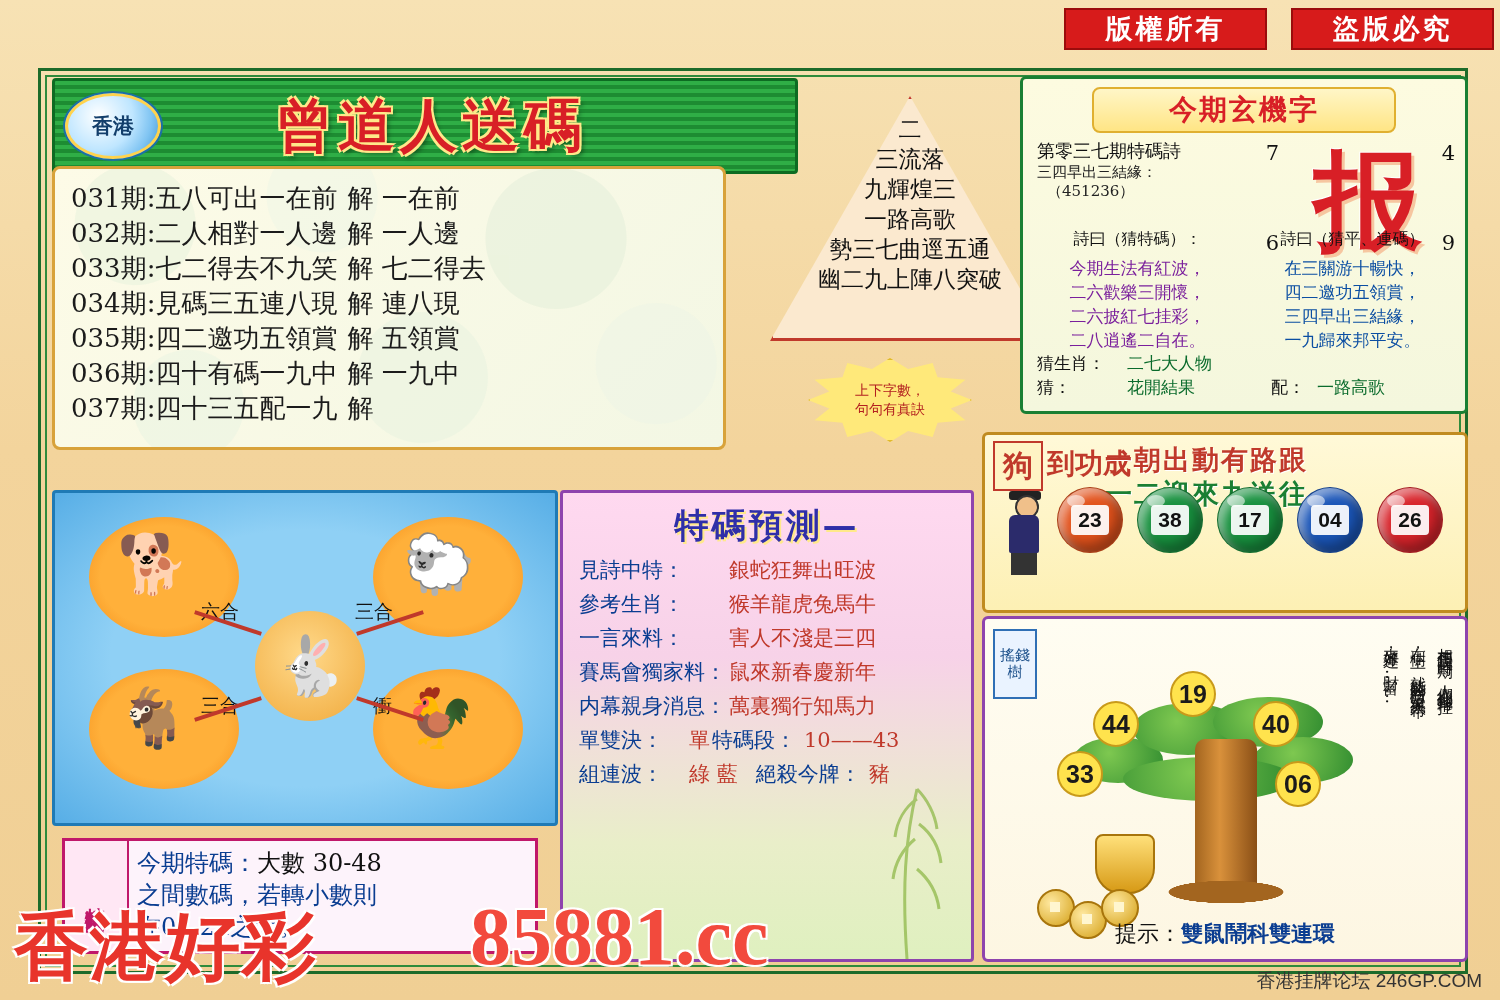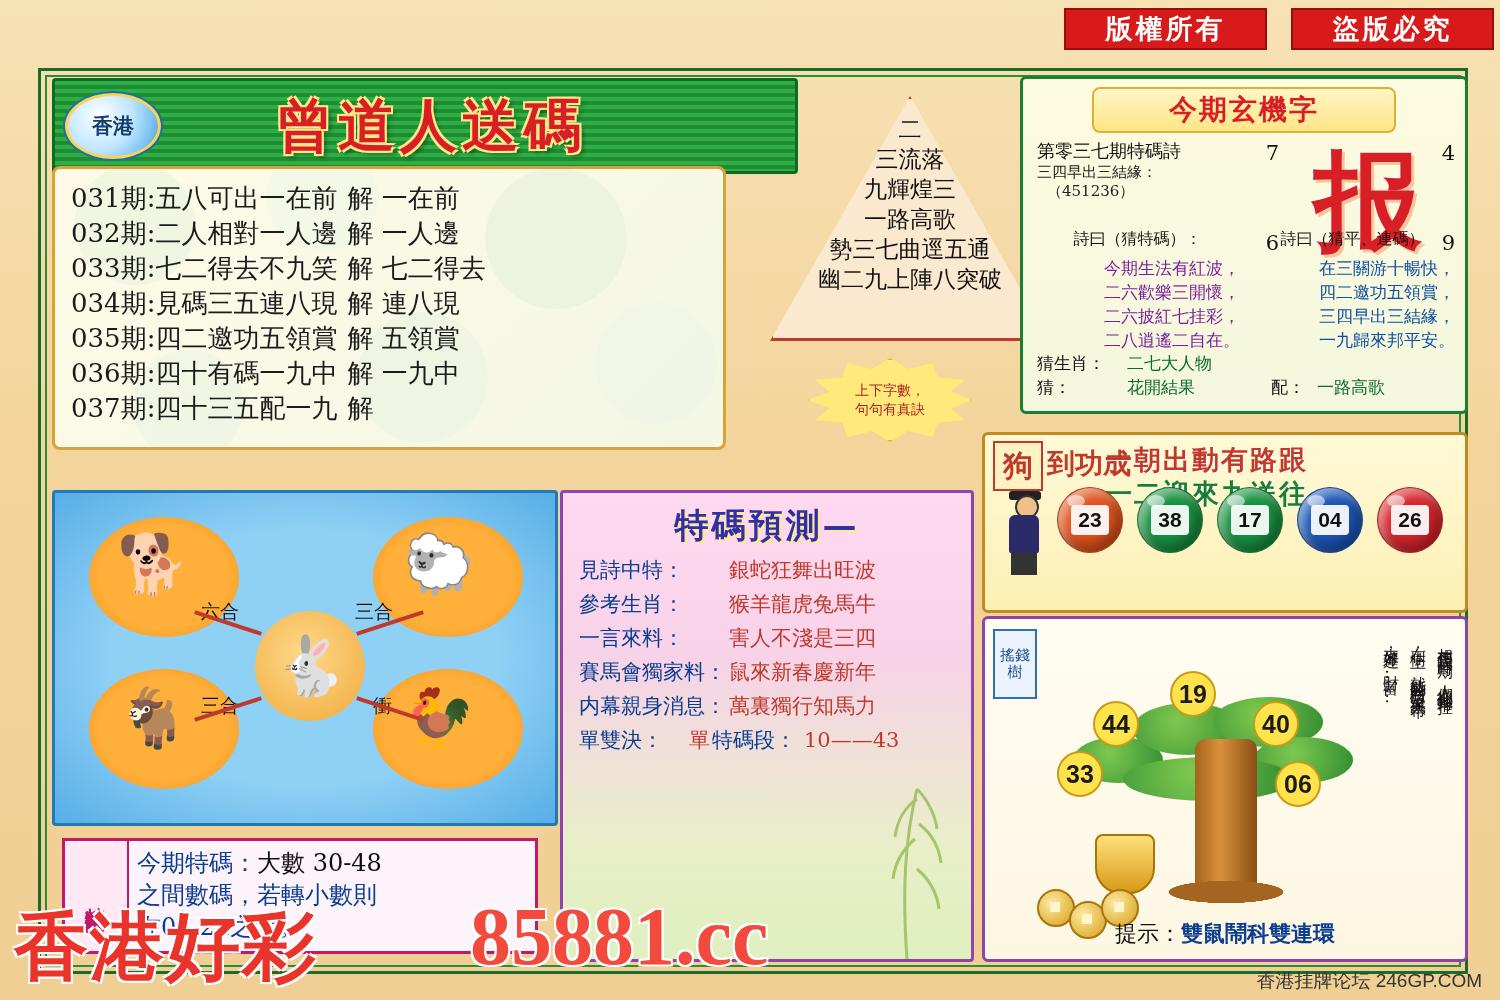--- a/index.html
+++ b/index.html
@@ -83,7 +83,7 @@
   .xuanji .col{flex:1;}
   .xuanji .colhead{font-size:16px;color:#111;font-family:"DejaVu Serif","Liberation Serif",serif;text-align:center;}
   .xuanji .poem{margin-top:6px;}
-  .xuanji .poem div{font-size:17px;line-height:24px;color:#7a1f9c;font-family:"DejaVu Serif","Liberation Serif",serif;text-align:right;}
+  .xuanji .poem div{font-size:17px;line-height:24px;color:#7a1f9c;font-family:"DejaVu Serif","Liberation Serif",serif;text-align:center;}
   .xuanji .col.right .poem div{color:#0b4ea2;}
   .xuanji .foot{position:absolute;left:14px;top:272px;width:420px;font-size:17px;
      font-family:"DejaVu Serif","Liberation Serif",serif;color:#111;}

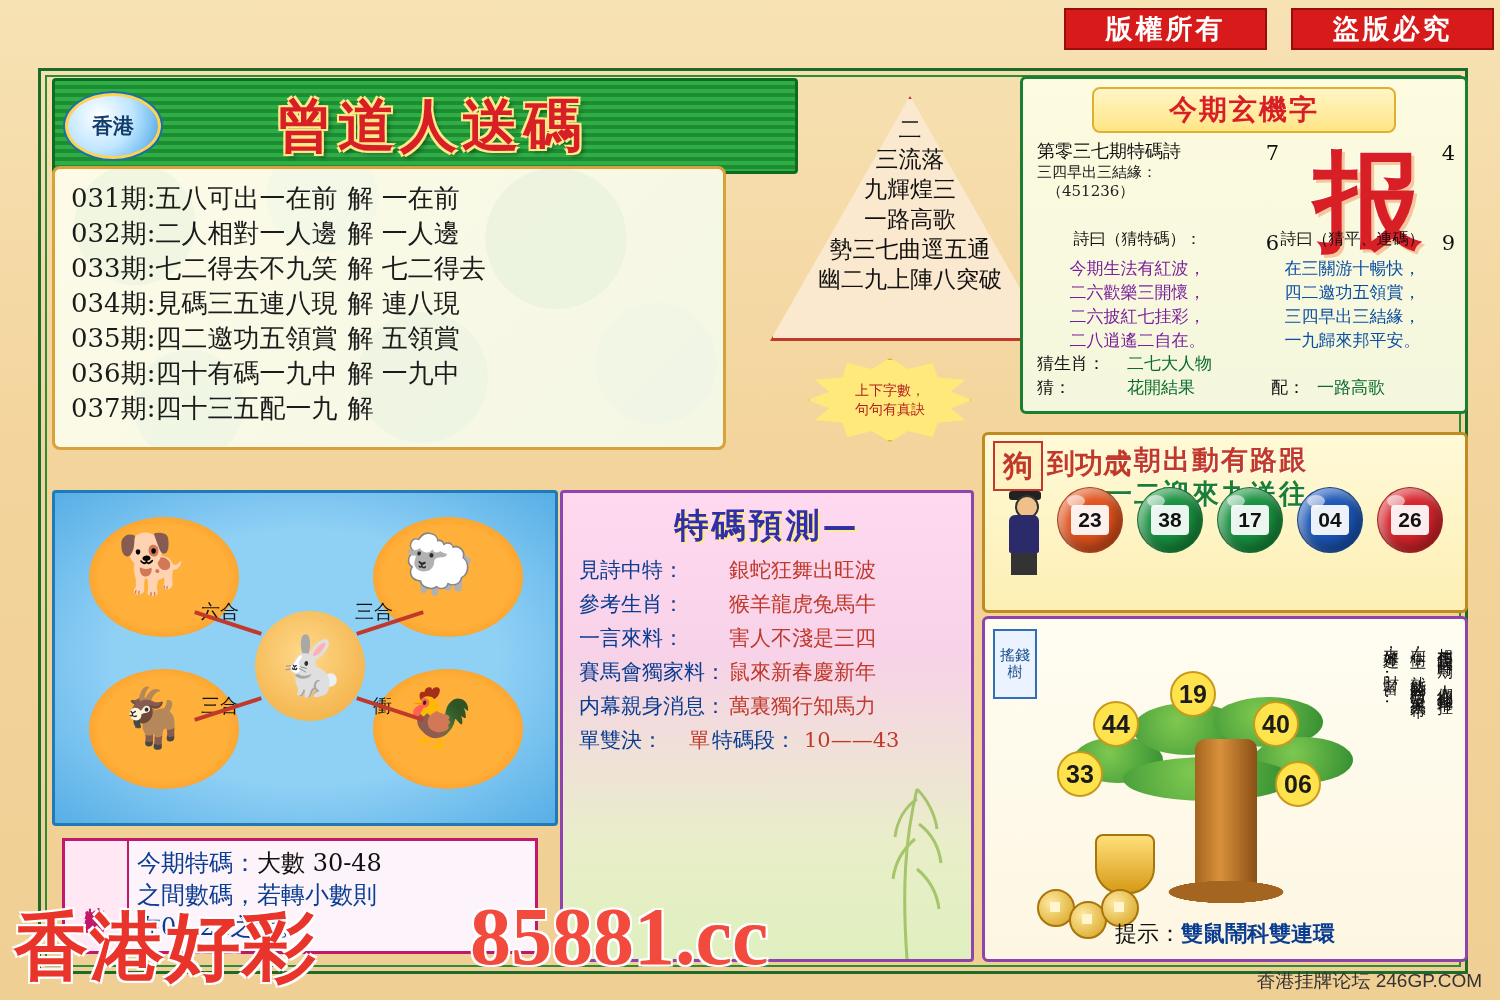--- a/index.html
+++ b/index.html
@@ -403,6 +403,12 @@
       <span class="k" style="width:auto;margin-left:2px">特碼段：</span>
       <span class="v" style="margin-left:8px">10——43</span>
     </div>
+    <div class="prow">
+      <span class="k" style="width:110px">組連波：</span>
+      <span class="v">綠 藍</span>
+      <span class="k" style="width:auto;margin-left:18px">絕殺今牌：</span>
+      <span class="v" style="margin-left:8px">豬</span>
+    </div>
     <svg class="grass" viewBox="0 0 120 230">
       <g stroke="#8fb84a" stroke-width="3" fill="none">
         <path d="M60 230 C55 160 58 110 70 60"></path>

